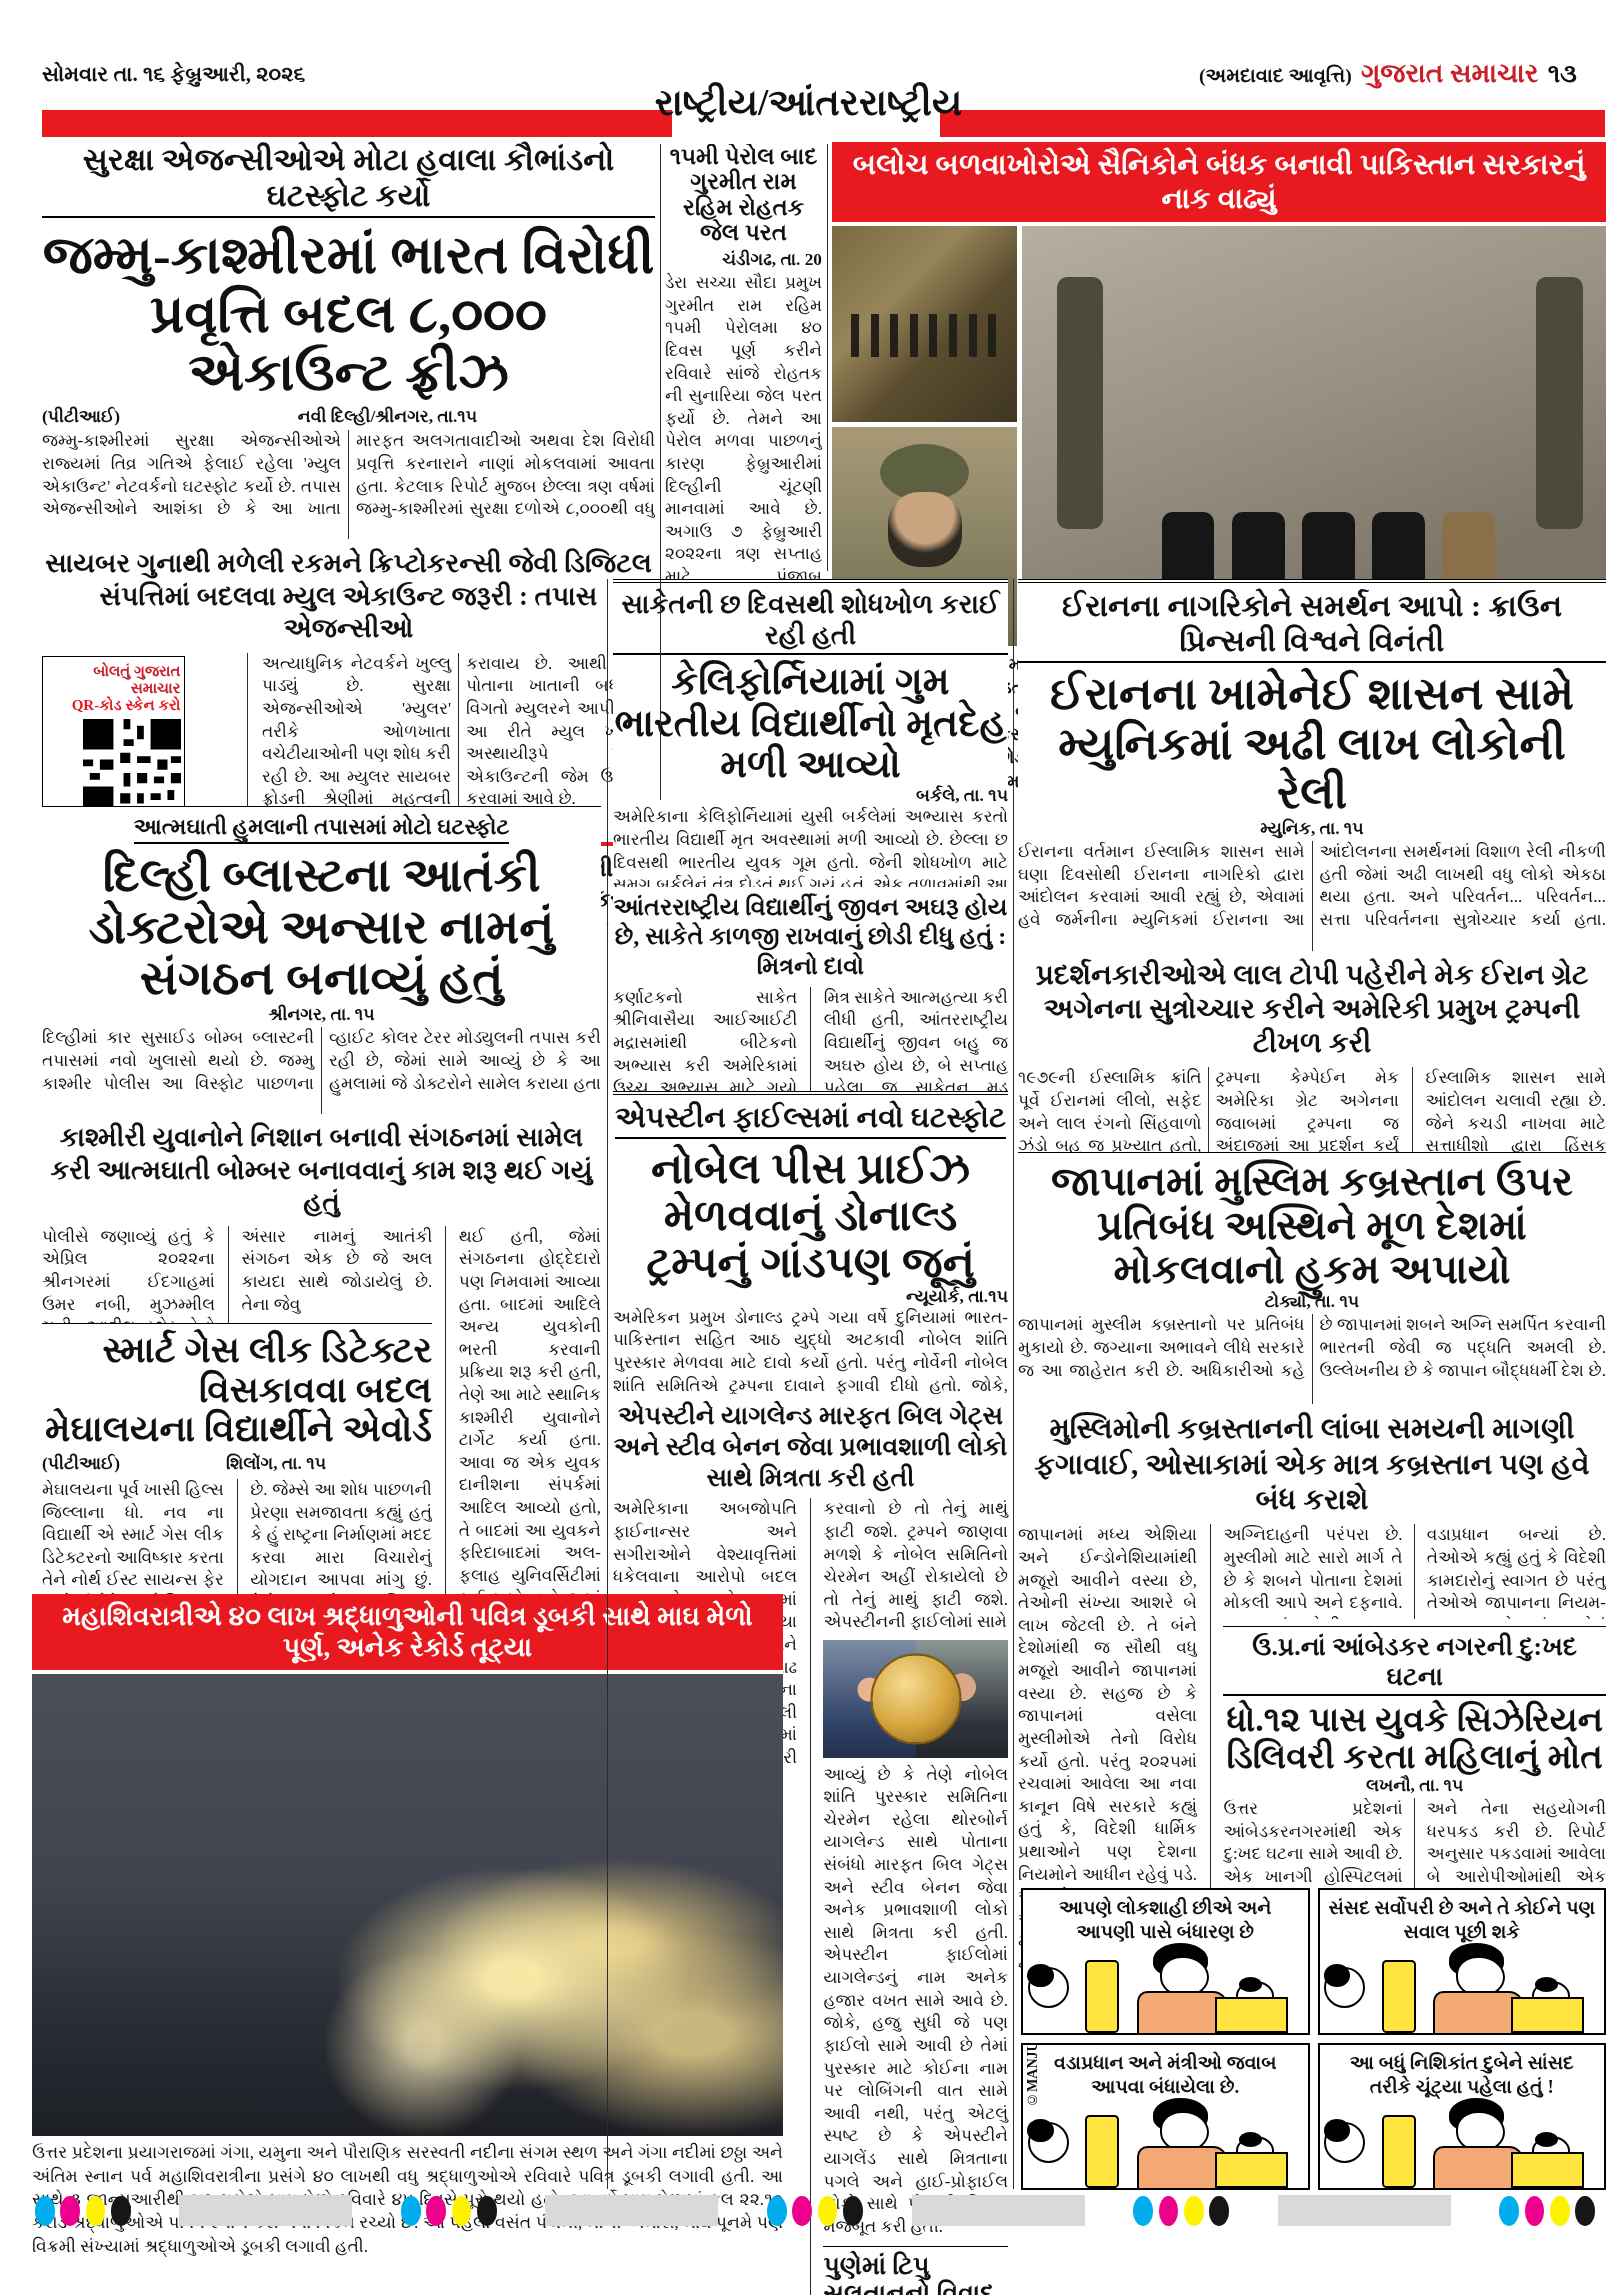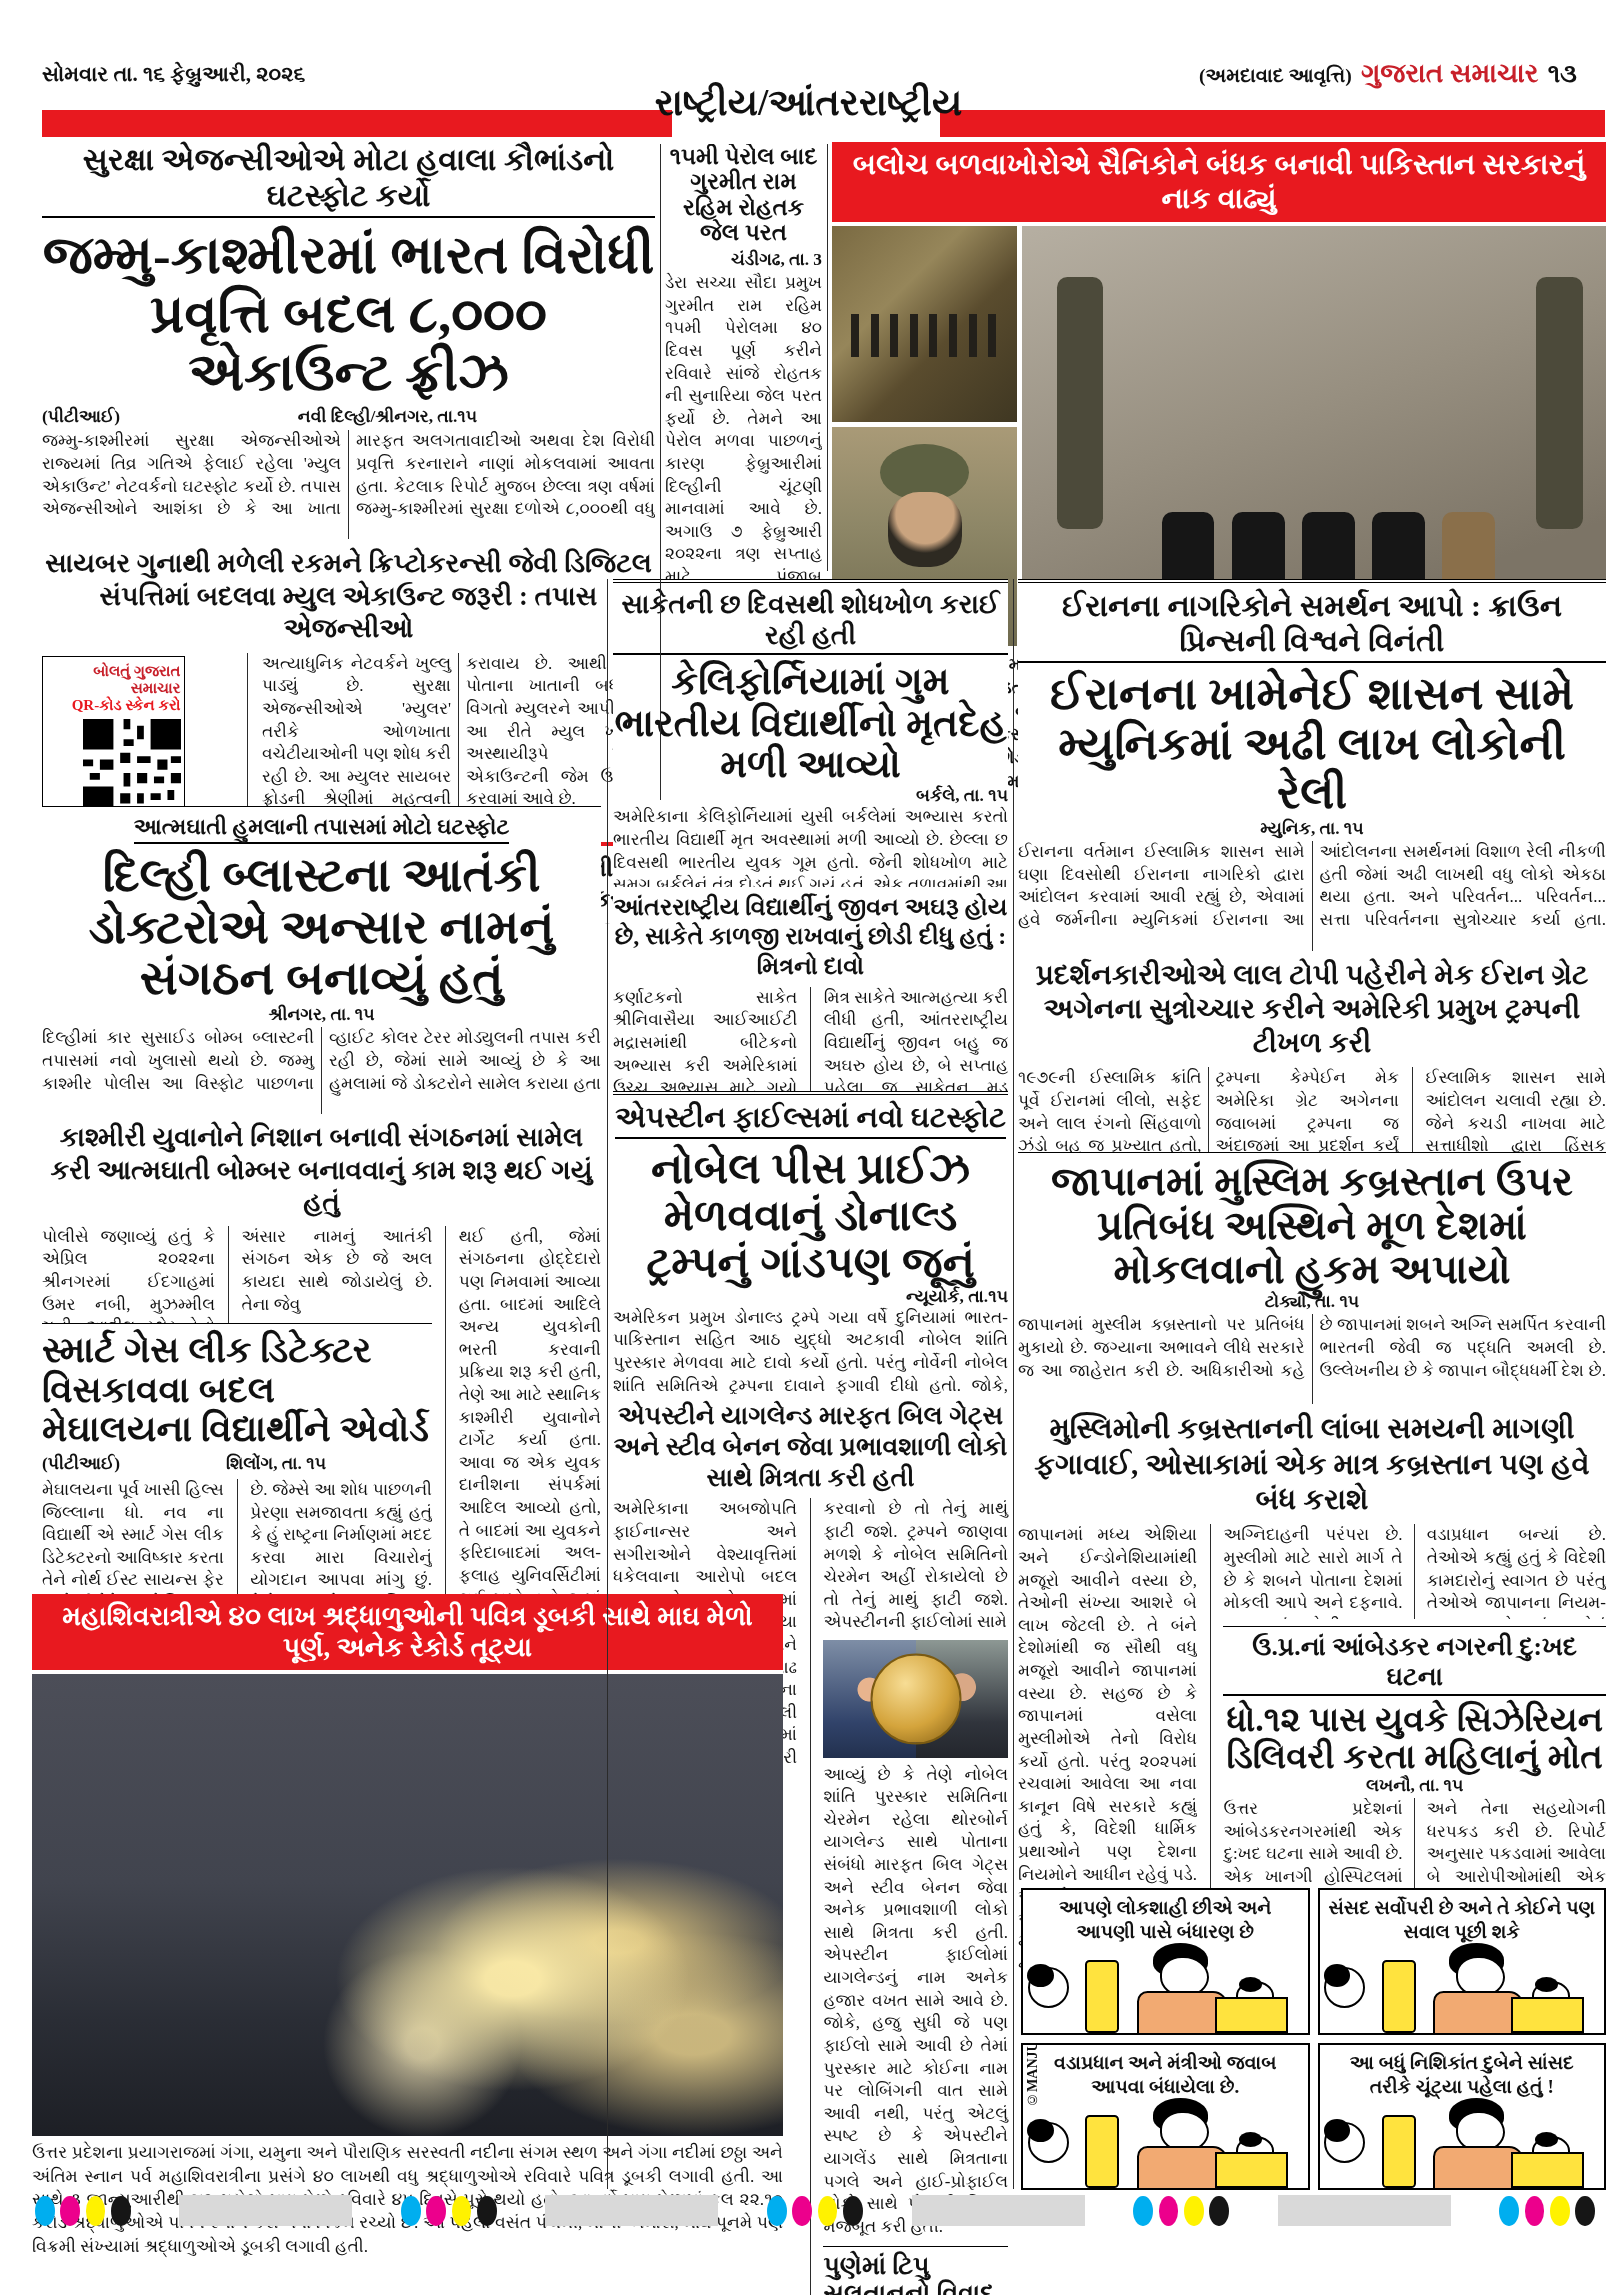--- a/index.html
+++ b/index.html
@@ -134,7 +134,7 @@
 
 <section class="art" style="left:665px;top:144px;width:157px;height:578px;overflow:hidden;">
   <div class="hl" style="font-size:23px;">૧૫મી પેરોલ બાદ ગુરમીત રામ રહિમ રોહતક જેલ પરત</div>
-  <div class="dl" style="margin:4.6px 0 2.3px 0;">ચંડીગઢ, તા. 3</div>
+  <div class="dl" style="margin:4.6px 0 2.3px 0;">ચંડીગઢ, તા. 20</div>
   <div class="bt">ડેરા સચ્ચા સૌદા પ્રમુખ ગુરમીત રામ રહિમ ૧૫મી પેરોલમા ૪૦ દિવસ પૂર્ણ કરીને રવિવારે સાંજે રોહતક ની સુનારિયા જેલ પરત ફર્યો છે. તેમને આ પેરોલ મળવા પાછળનું કારણ ફેબ્રુઆરીમાં દિલ્હીની ચૂંટણી માનવામાં આવે છે. અગાઉ ૭ ફેબ્રુઆરી ૨૦૨૨ના ત્રણ સપ્તાહ માટે પંજાબ વિધાનસભાની ચૂંટણી પહેલા પેરોલ અપાઈ હતી. અત્રે ઉલ્લેખનીય છે કે વર્ષ ૨૦૧૭માં બે સાધ્વી પર રેપ અને પત્રકાર રામચંદ્ર છત્રપતિની હત્યાના આરોપમા આજીવન કેદની સજા કાપે છે. આ પેરોલ દરમિયાન રામ રહિમ સિરસા સ્થિત સચ્ચા સૌદાના હેડક્વાર્ટર માં રહ્યાં હતાં. તેને સમયાંતરે પેરોલ અને ફ્લો મળતી રહે છે. તેની નવી પેરોલ ૩ જાન્યુઆરેએ મંજૂર થઈ હતી પરંતુ પૂર્ણની તારીખને લઈને સ્થિતિ સ્પષ્ટ ન હતી.</div>
 </section>
 

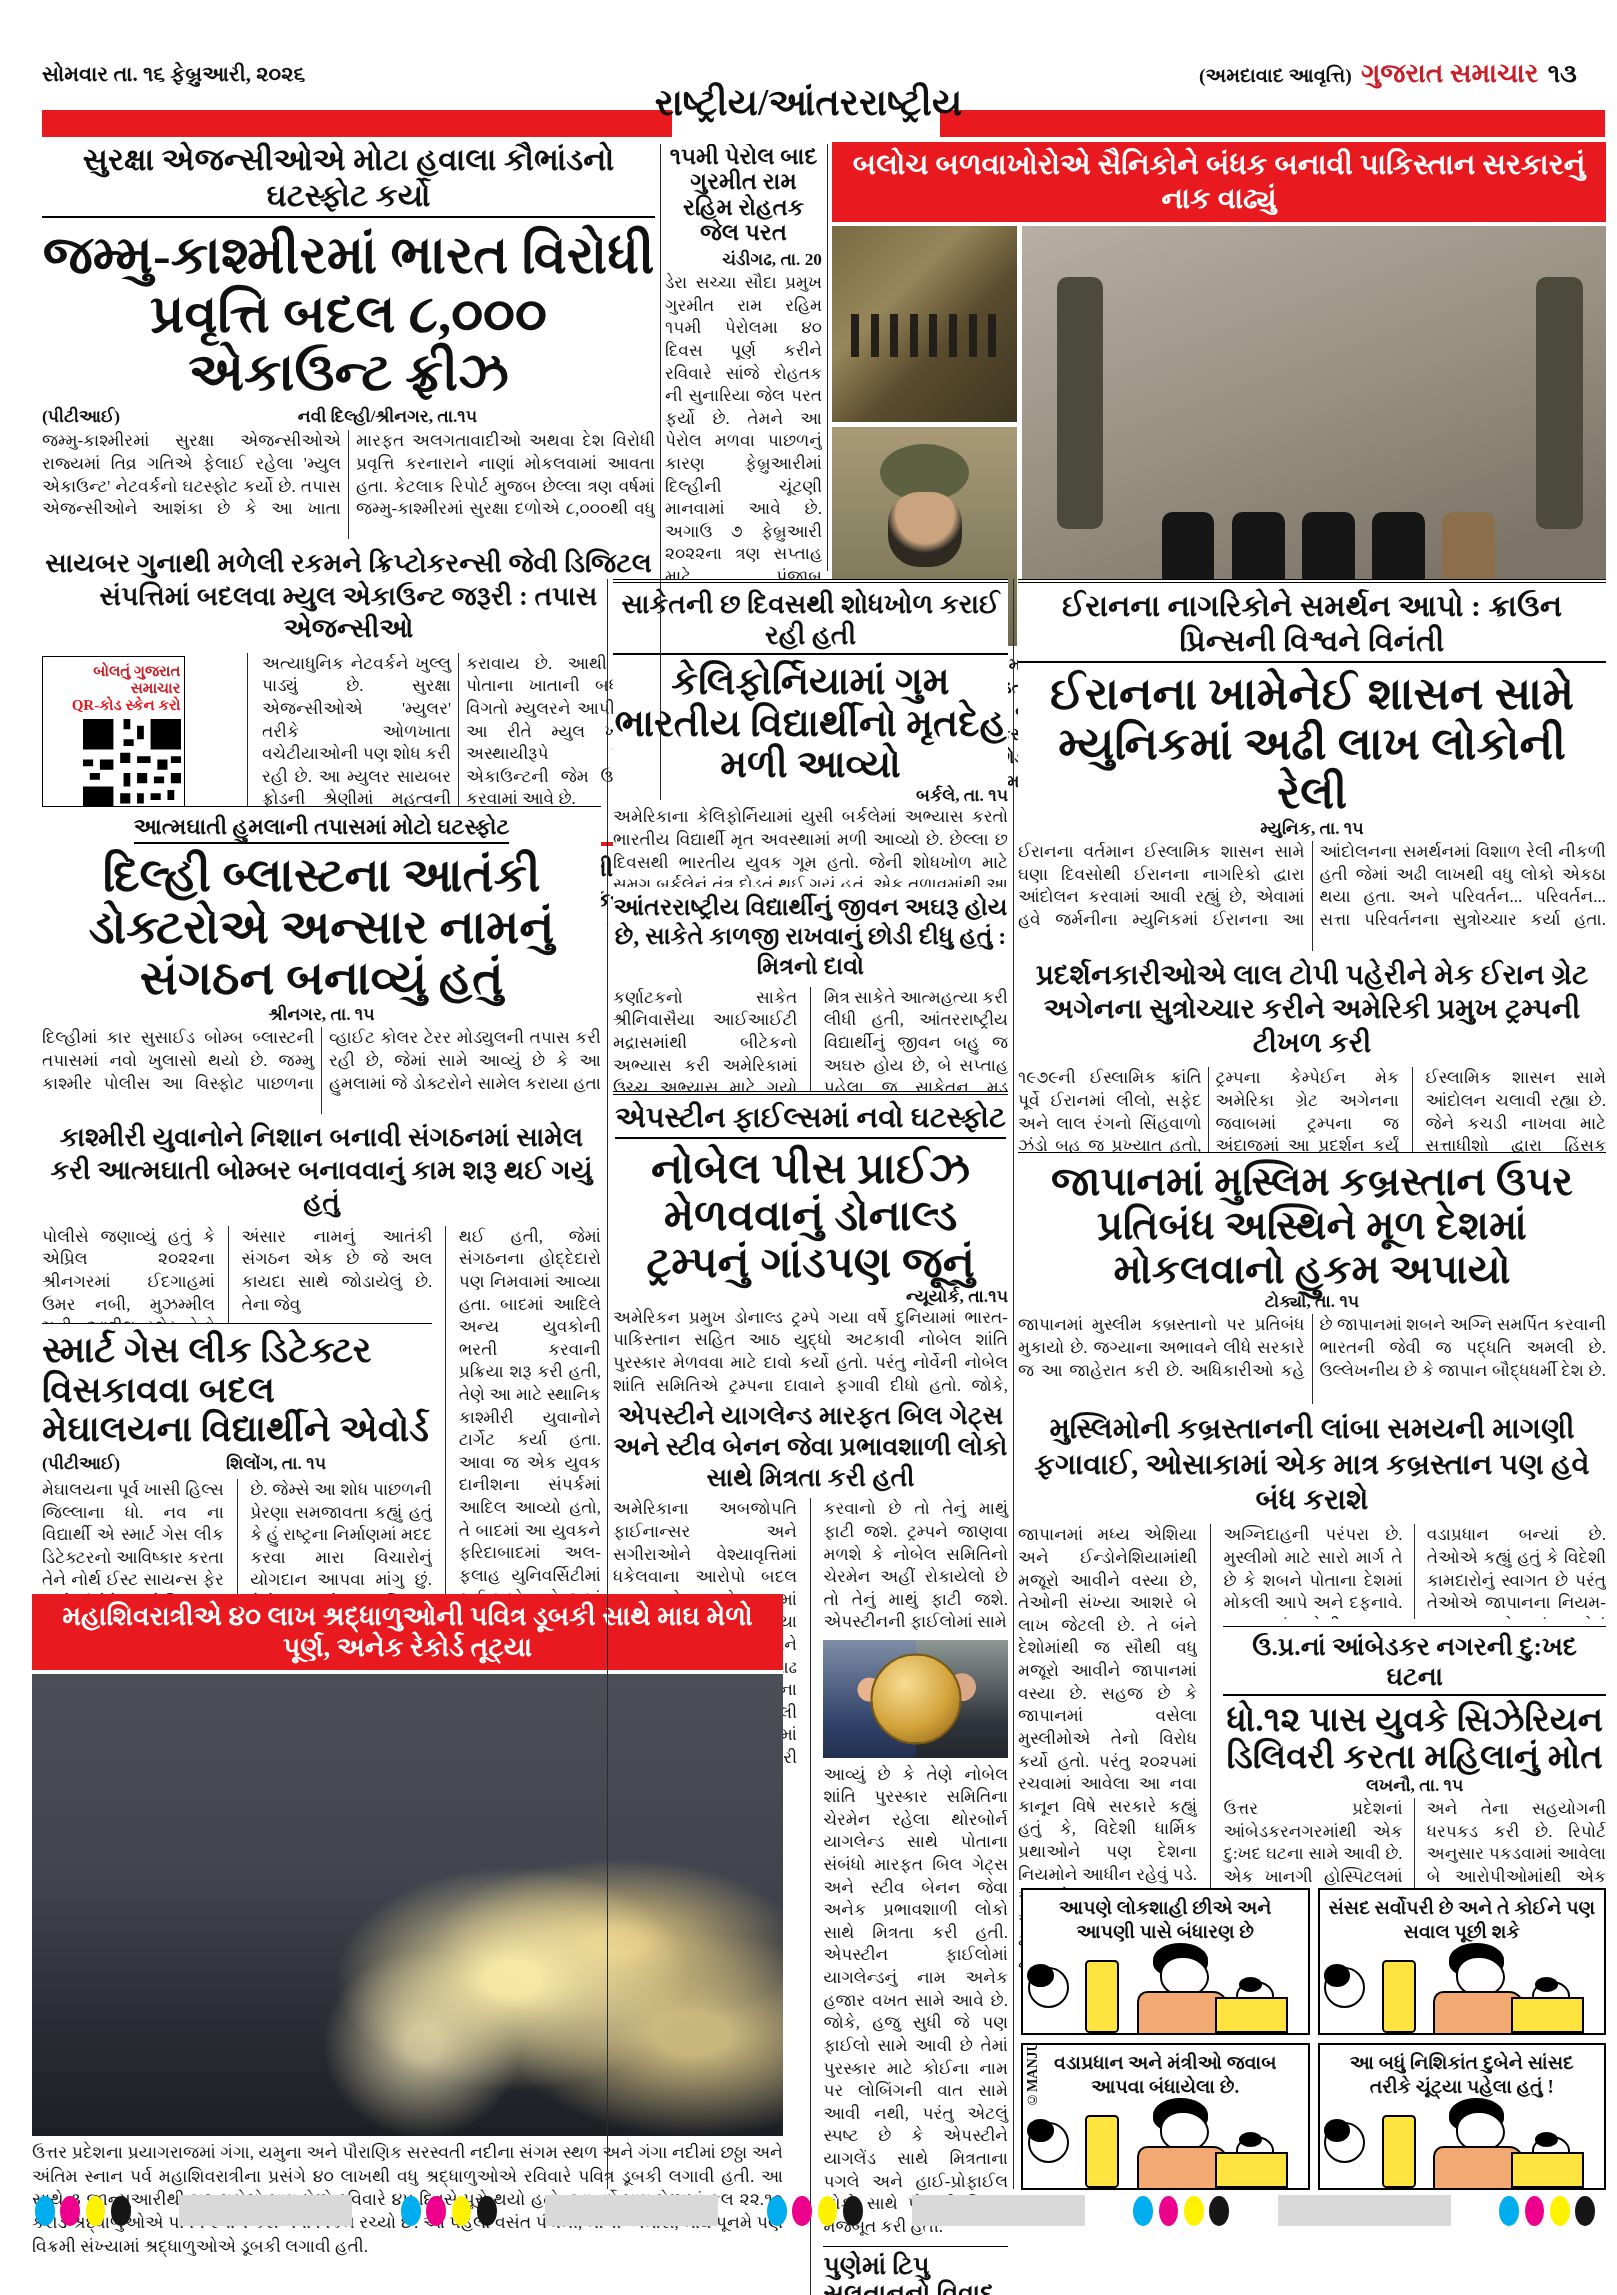--- a/index.html
+++ b/index.html
@@ -188,7 +188,7 @@
 </section>
 
 <section class="art" style="left:42px;top:1323px;width:390px;border-top:1.7px solid #000;padding-top:7px;">
-  <div class="hl" style="font-size:36px;text-align:left;">સ્માર્ટ ગેસ લીક ડિટેક્ટર વિસકાવવા બદલ મેઘાલયના વિદ્યાર્થીને એવોર્ડ</div>
+  <div class="hl" style="font-size:36px;text-align:right;">સ્માર્ટ ગેસ લીક ડિટેક્ટર વિસકાવવા બદલ મેઘાલયના વિદ્યાર્થીને એવોર્ડ</div>
   <div class="byrow" style="margin-top:4.6px;">
     <span>(પીટીઆઈ)</span>
     <span>શિલોંગ, તા. ૧૫</span>

